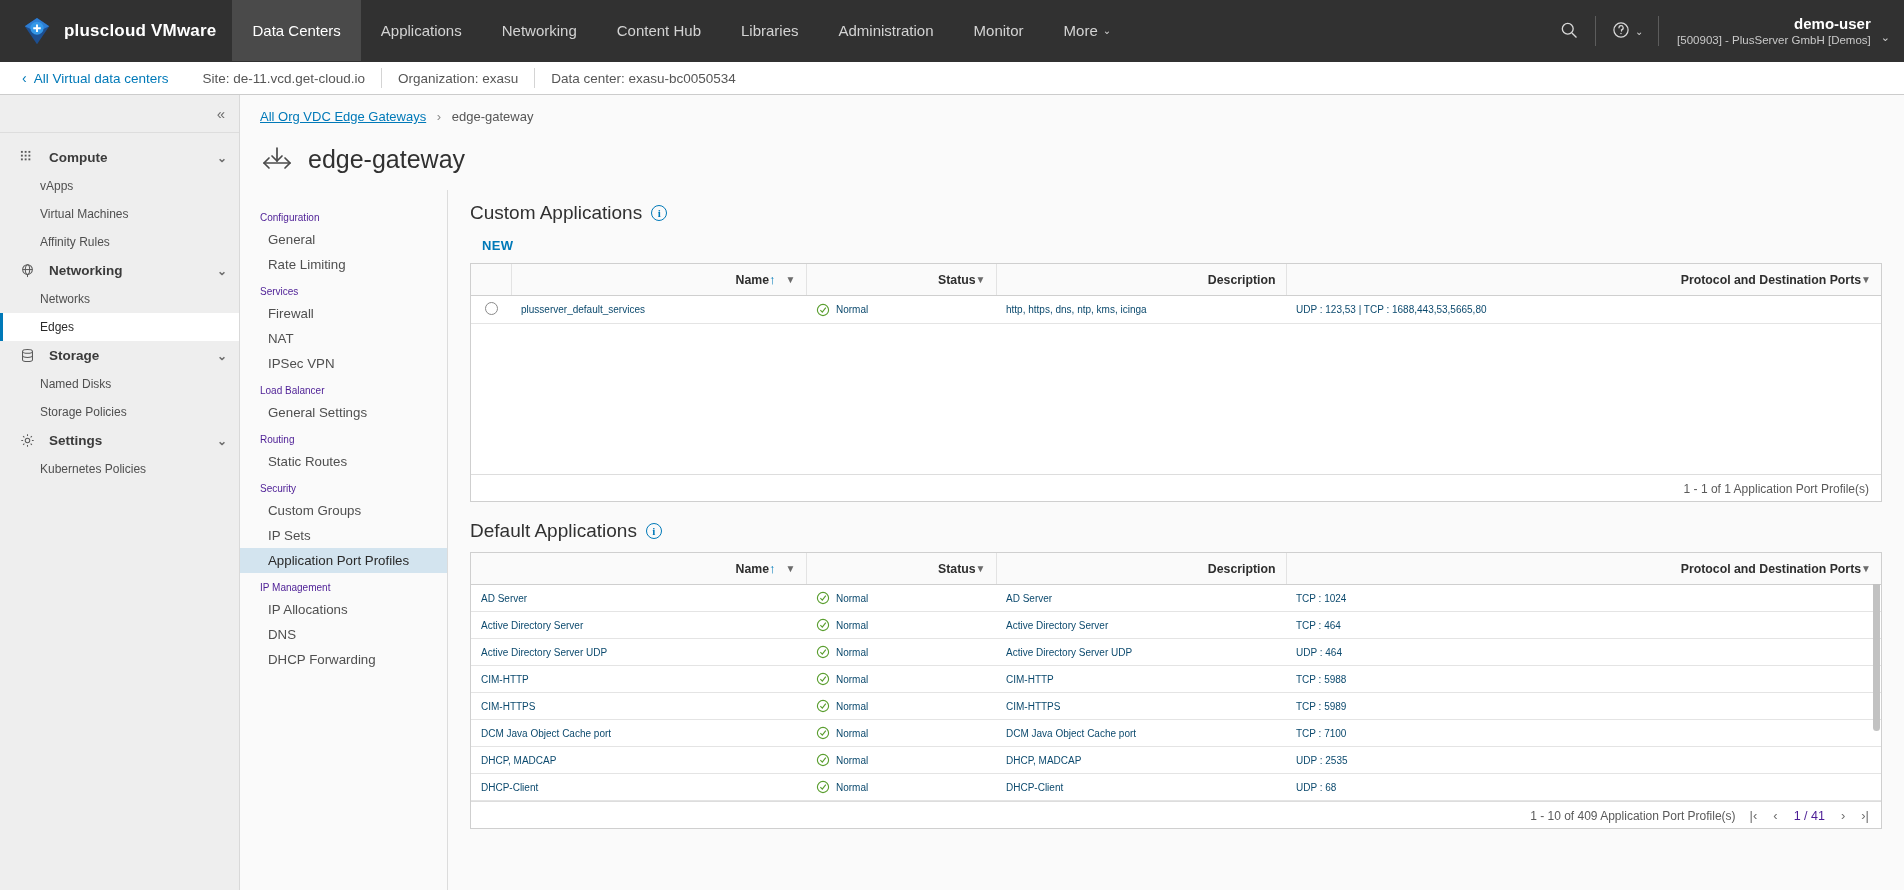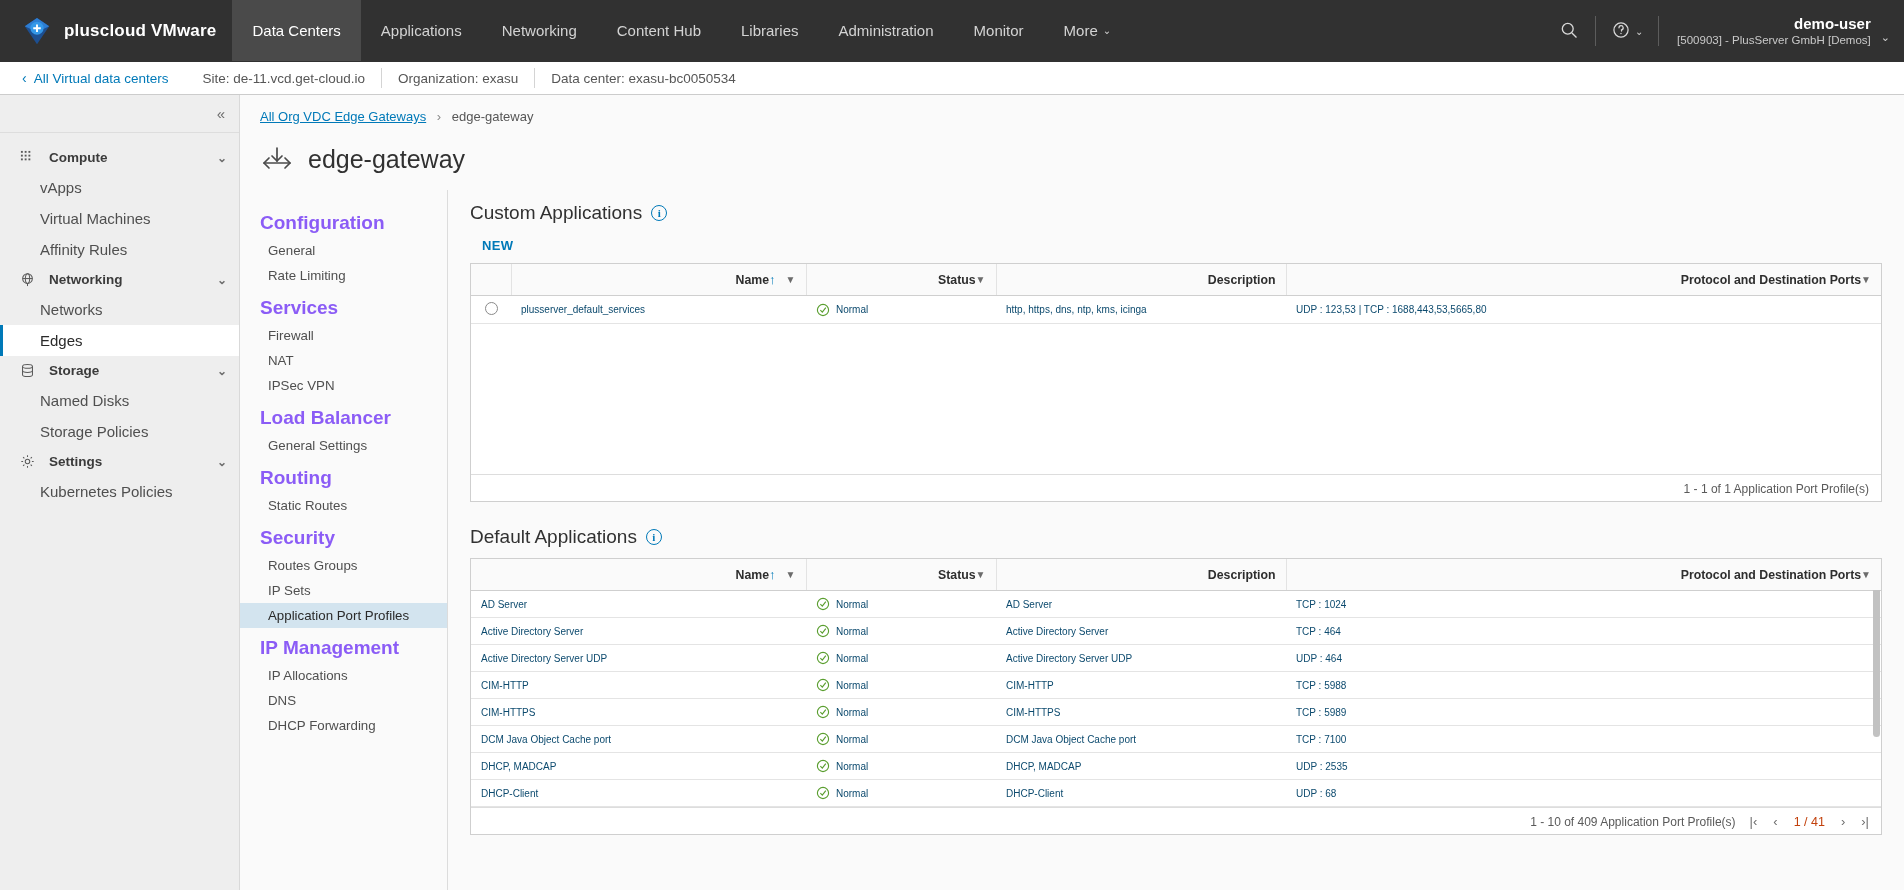--- a/index.html
+++ b/index.html
@@ -77,7 +77,7 @@
   .nav-group .grp-caret { color: #6d6d6d; font-size: 12px; }
   .nav-icon { width: 15px; height: 15px; flex: none; display:block; color:#5a5a5a;}
   .nav-item {
-    padding: 7px 12px 7px 40px; font-size: 15px; color: #4f4f4f; cursor: pointer;
+    padding: 7px 12px 7px 40px; font-size: 12px; color: #4f4f4f; cursor: pointer;
     position: relative;
   }
   .nav-item.active {

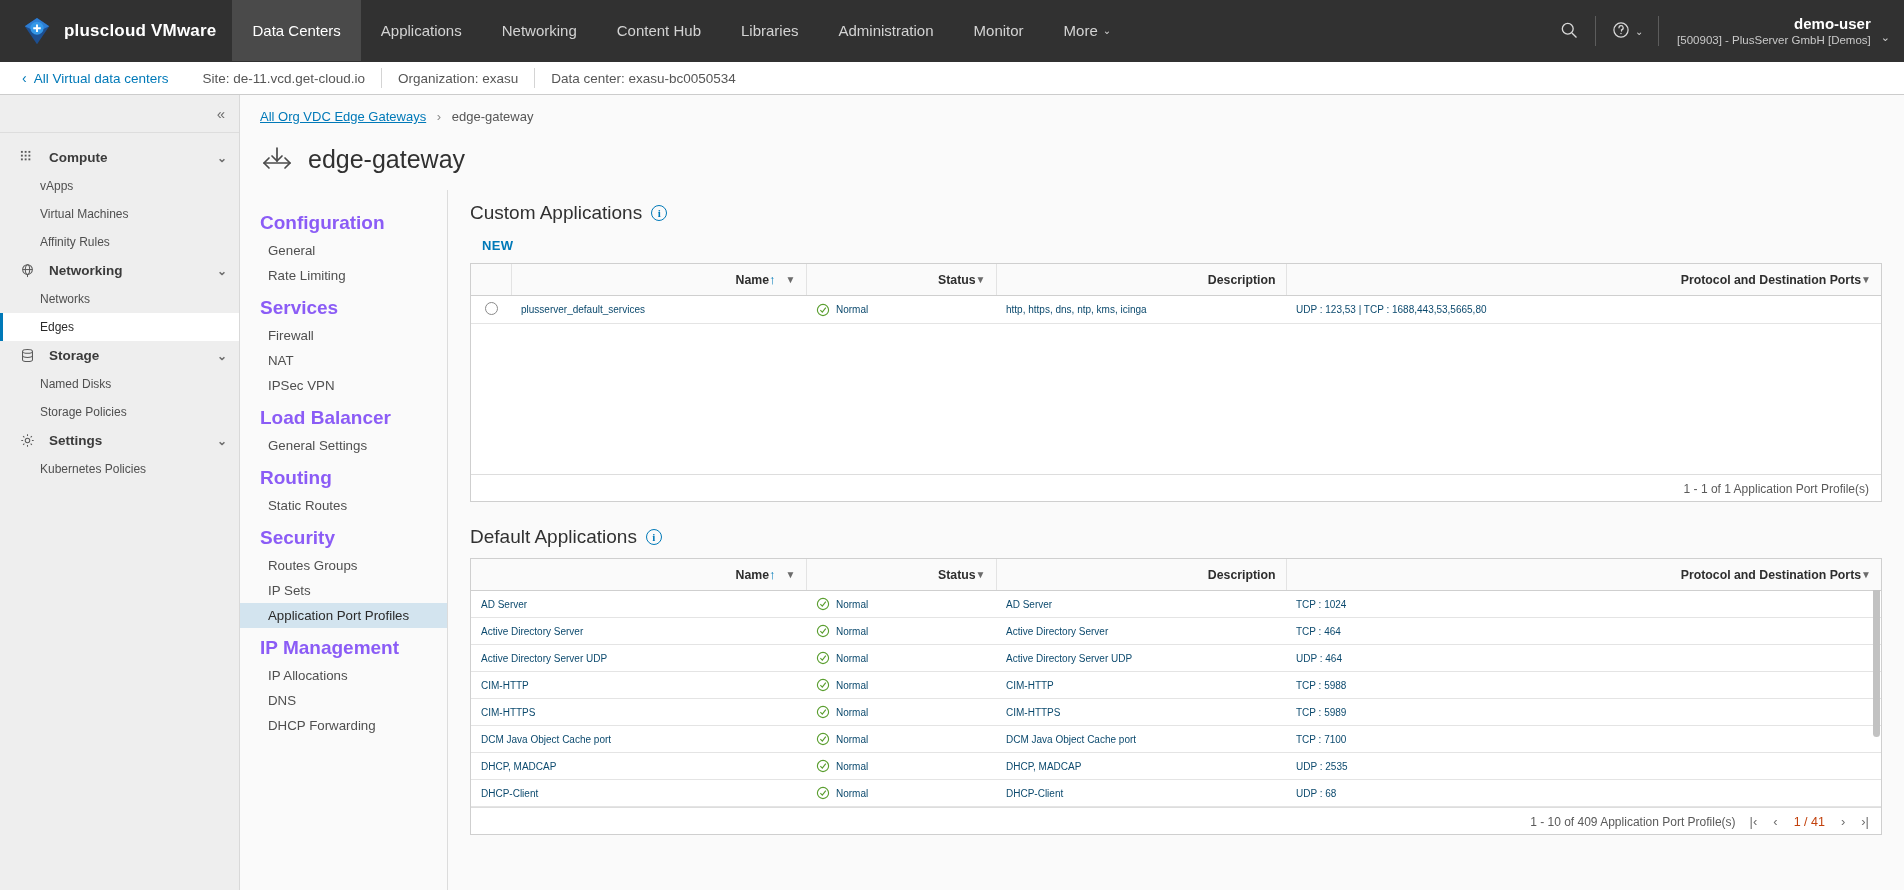--- a/index.html
+++ b/index.html
@@ -108,7 +108,7 @@
     padding: 13px 0 0 0; font-size: 13.3px;
   }
   .sub-group {
-    font-weight: bold; color: #8b5cf6; padding: 9px 0 4px 20px; font-size: 19px;
+    font-weight: normal; color: #4c1d95; padding: 9px 0 4px 20px; font-size: 10px;
   }
   .sub-item {
     padding: 5px 10px 5px 28px; color: #4f4f4f; cursor: pointer;

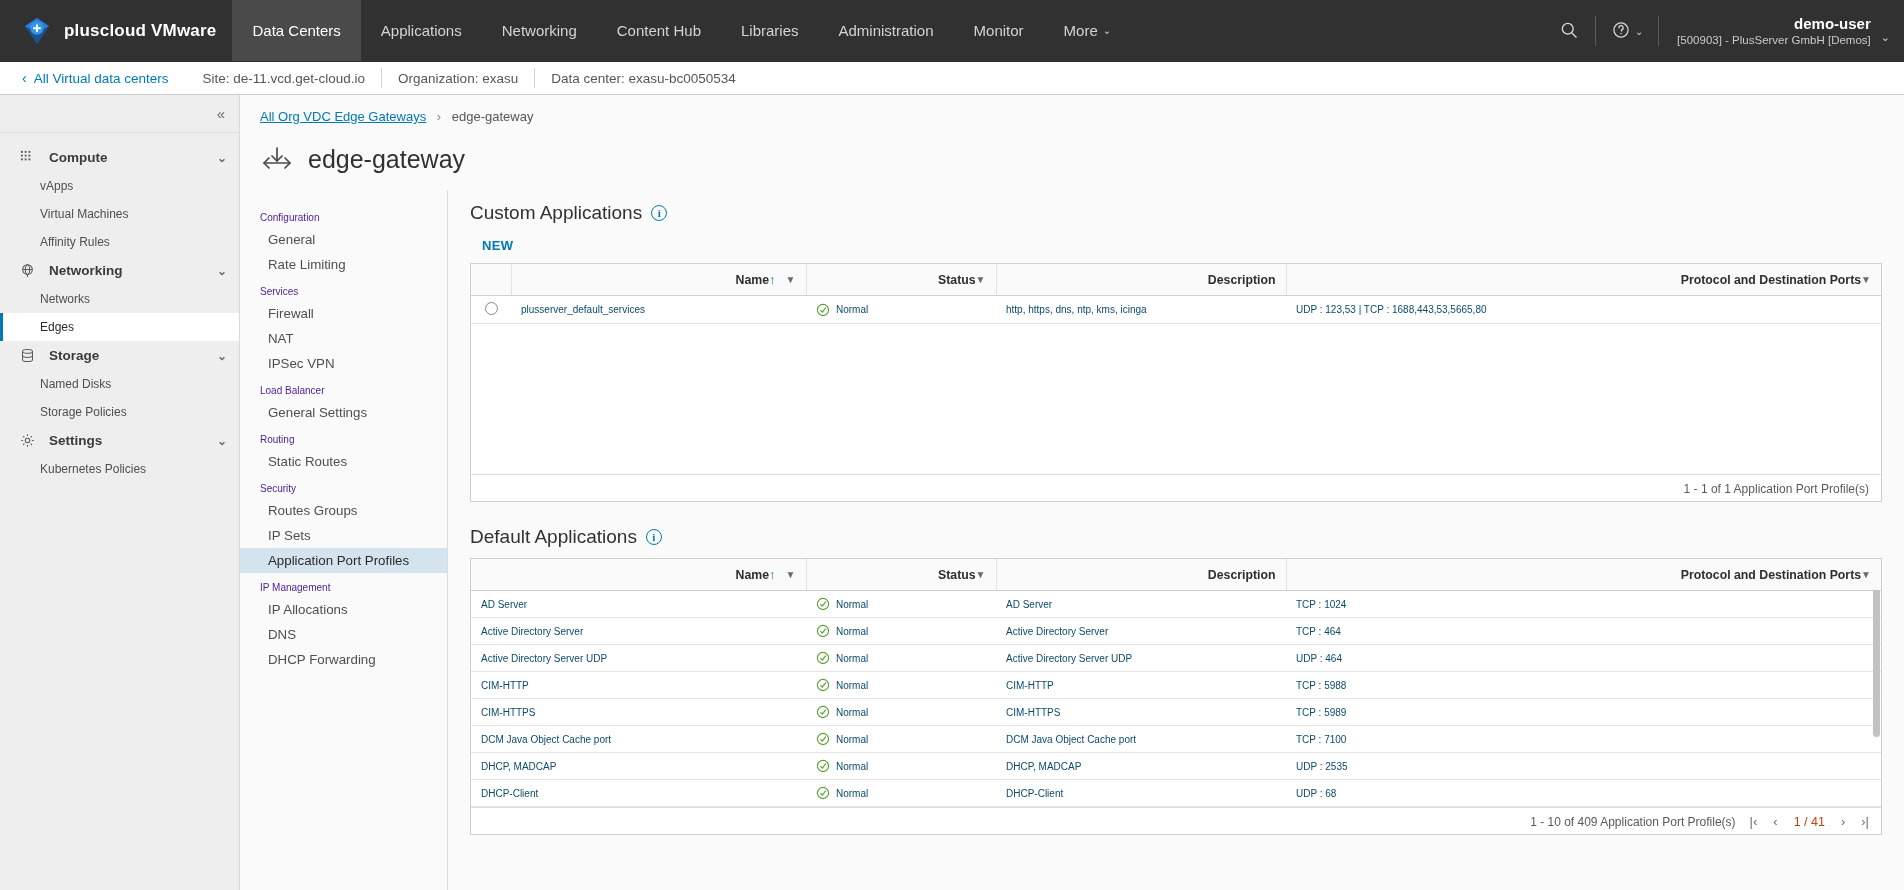--- a/index.html
+++ b/index.html
@@ -372,7 +372,7 @@
         <div class="sub-item" data-interactable="true">Static Routes</div>
 
         <div class="sub-group" data-interactable="false">Security</div>
-        <div class="sub-item" data-interactable="true">Routes Groups</div>
+        <div class="sub-item" data-interactable="true">Custom Groups</div>
         <div class="sub-item" data-interactable="true">IP Sets</div>
         <div class="sub-item active" data-interactable="true">Application Port Profiles</div>
 

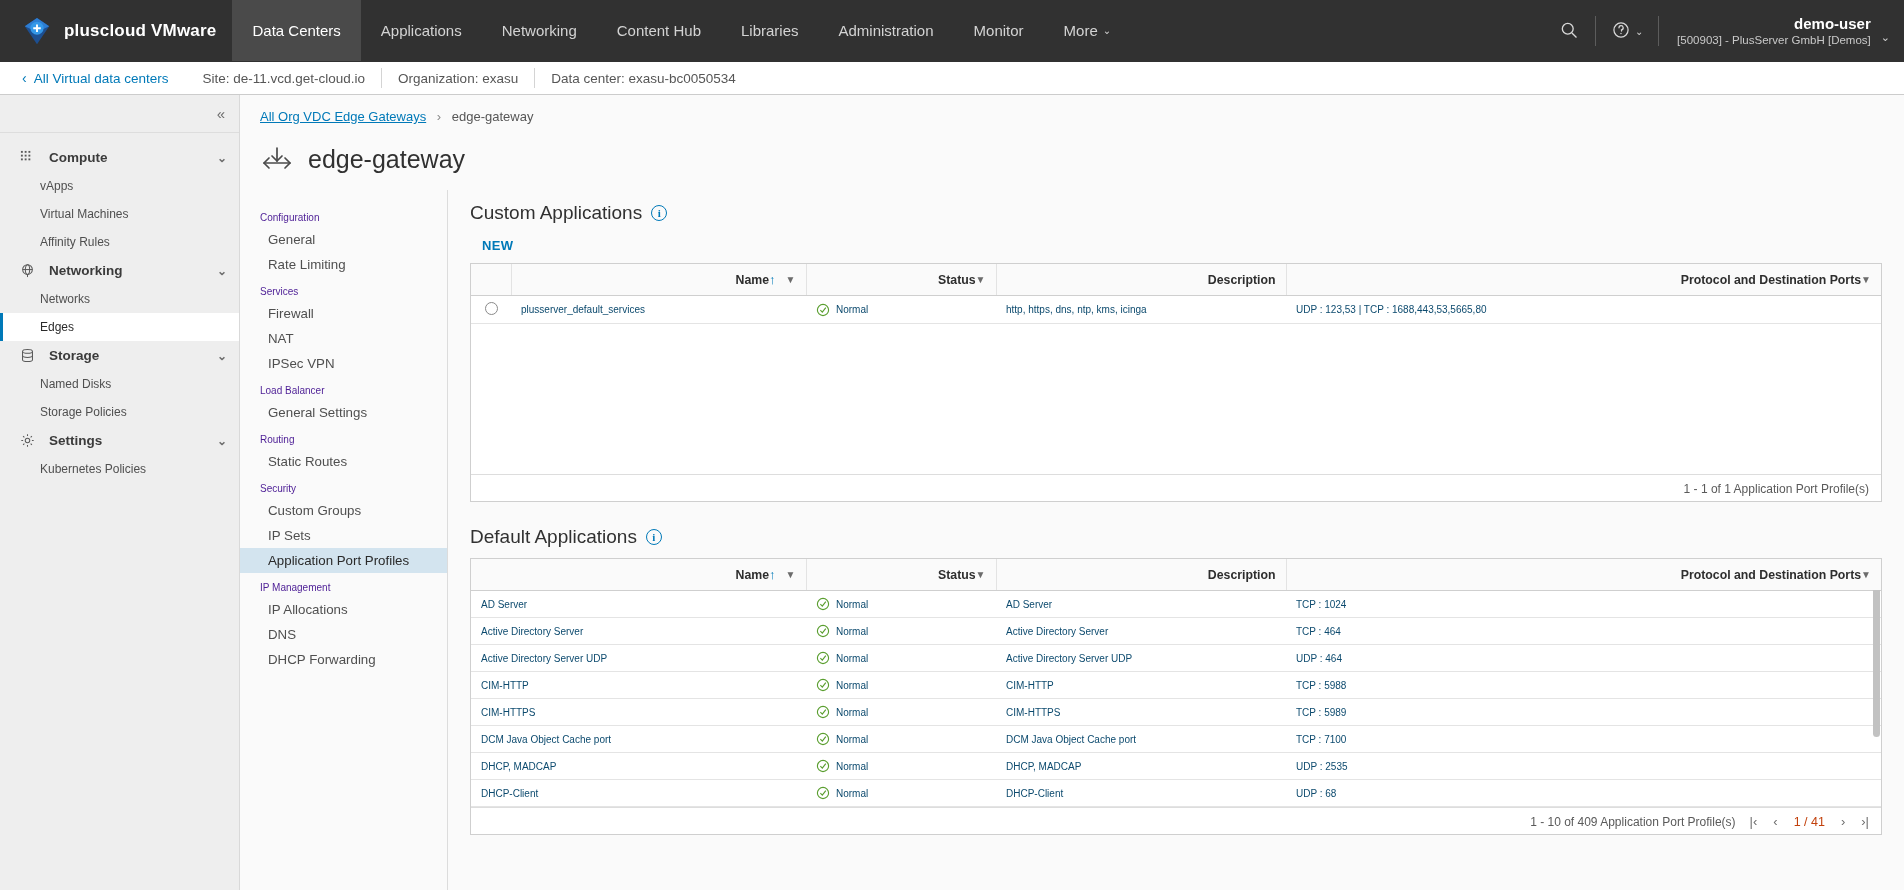--- a/index.html
+++ b/index.html
@@ -456,7 +456,7 @@
         </div>
 
         
-        <div class="section-head" style="margin-top:24px" data-interactable="false">
+        <div class="section-head" style="margin-top:18px" data-interactable="false">
           <h2 data-interactable="false">Default Applications</h2>
           <span class="info-icon" data-interactable="true">i</span>
         </div>

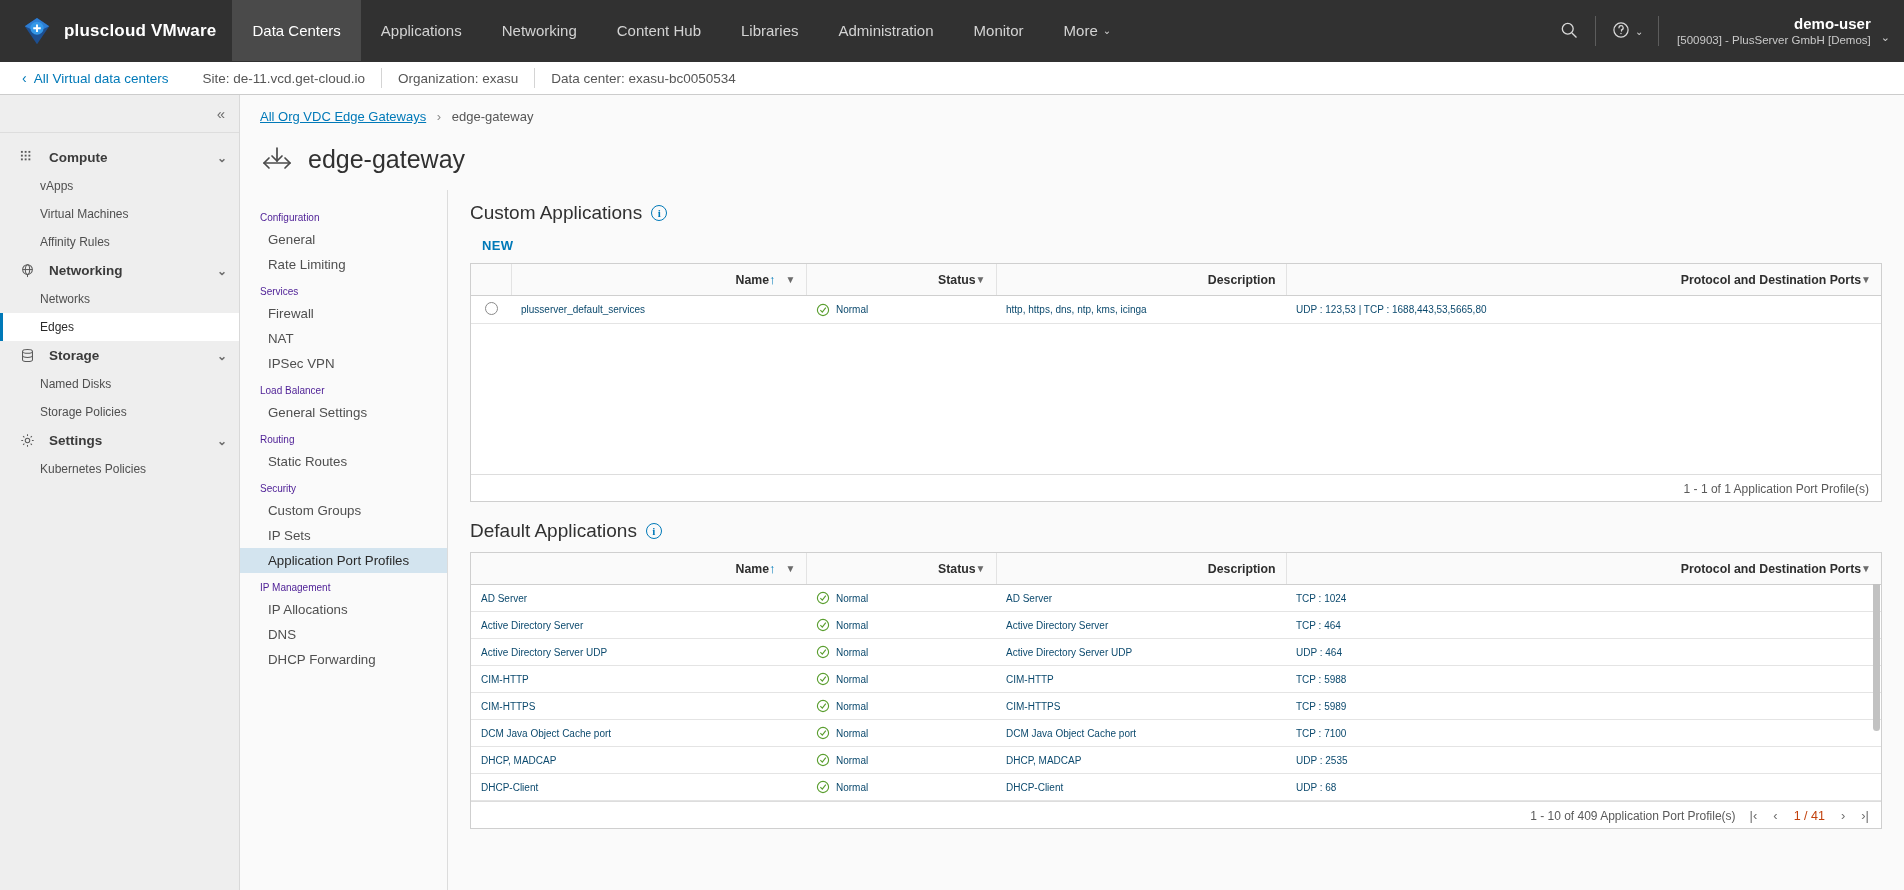--- a/index.html
+++ b/index.html
@@ -166,7 +166,7 @@
   }
   .pager { display: flex; align-items: center; gap: 16px; color: #6e6e6e; font-size: 13px; }
   .pager span[data-interactable="true"] { cursor: pointer; }
-  .pagenum { font-size: 12.5px; color: #c2410c; }
+  .pagenum { font-size: 12.5px; color: #4c1d95; }
 
   .custom-body { height: 150px; background: #fff; }
   .scrollwrap { position: relative; }

